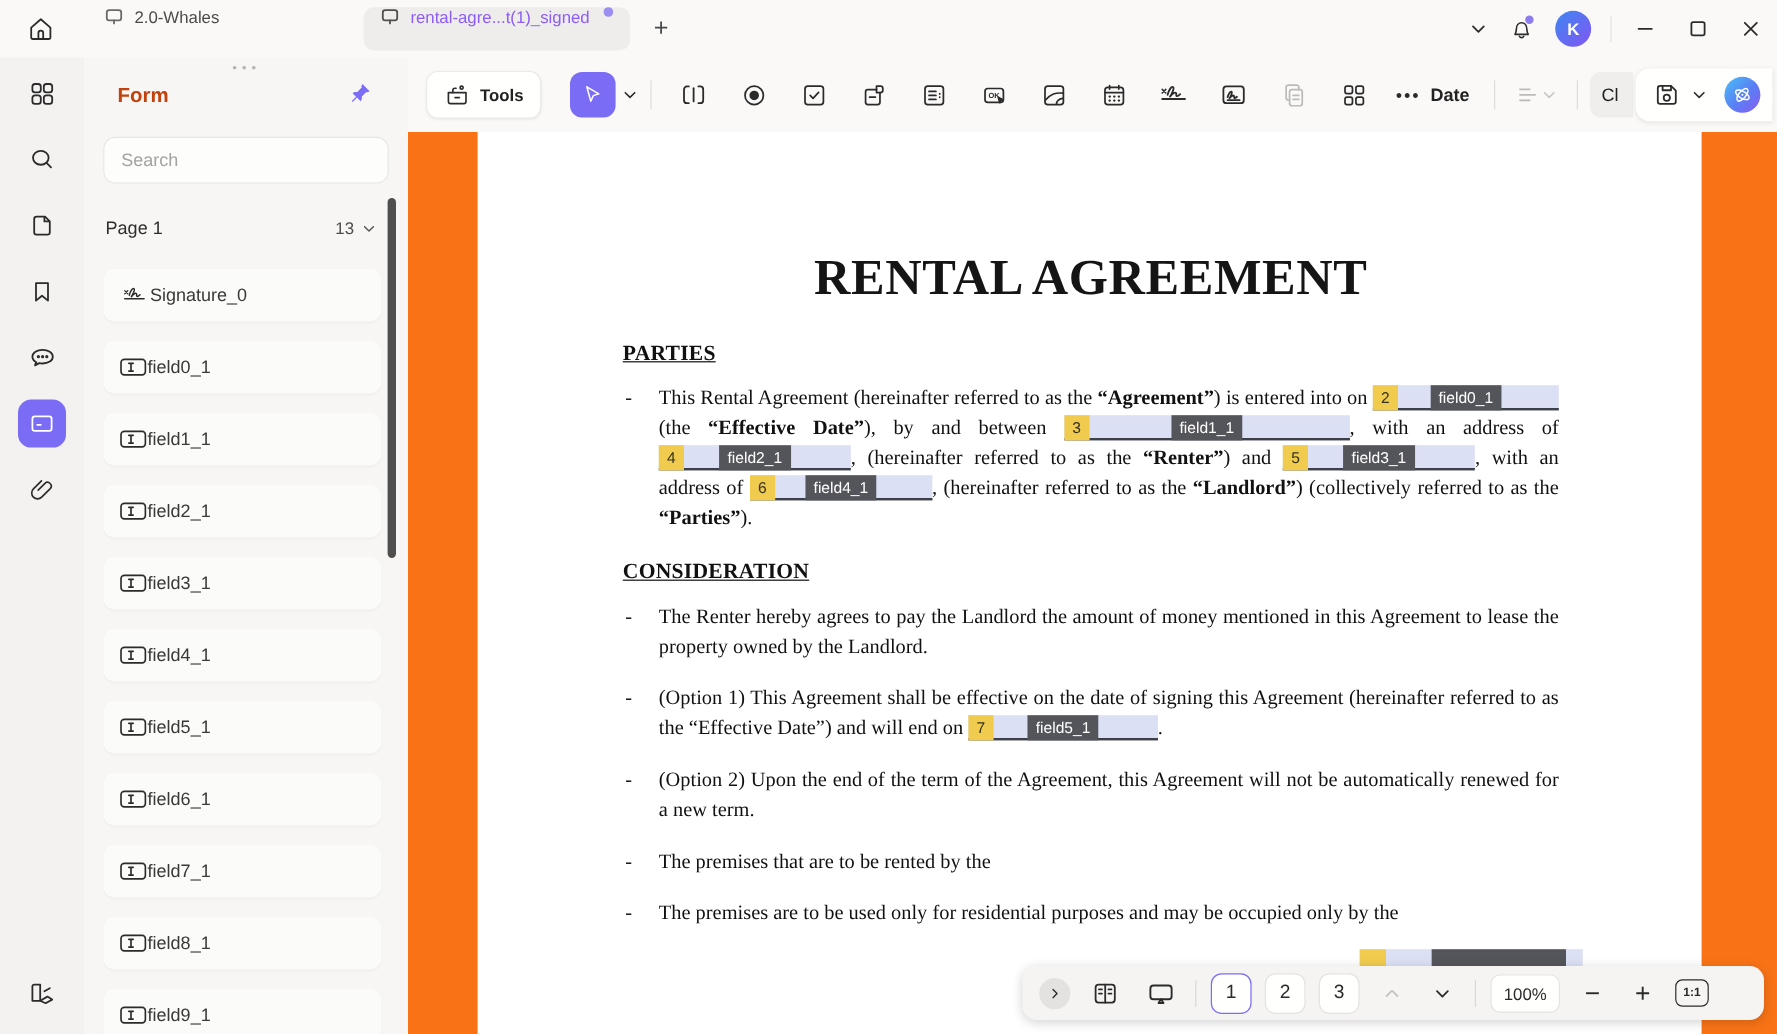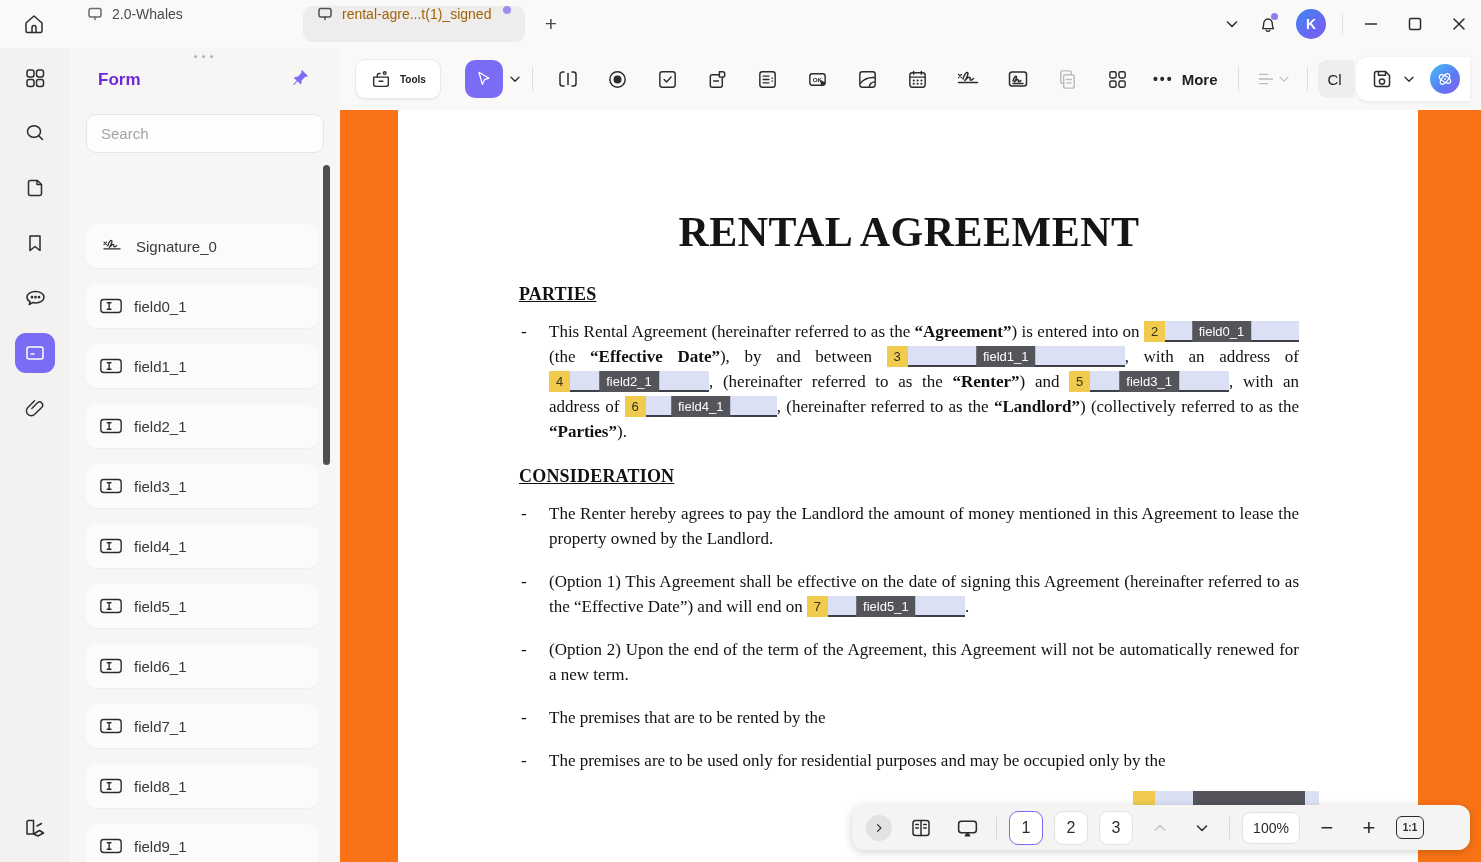--- a/index.html
+++ b/index.html
@@ -13,7 +13,7 @@
   .home-btn { width:42px; height:42px; margin-left:13px; border-radius:9px; display:flex; align-items:center; justify-content:center; }
   .tab { height:36px; border-radius:9px; display:flex; align-items:flex-start; gap:9px; padding:0 14px; font-size:14px; color:#4c4b4a; }
   .tab.t1 { margin-left:18px; width:222px; }
-  .tab.active { margin-left:8px; width:222px; background:#efedec; color:#a16207; }
+  .tab.active { margin-left:8px; width:222px; background:#efedec; color:#8b5cf6; }
   .tab-label { white-space:nowrap; overflow:hidden; }
   .mod-dot { width:8px; height:8px; border-radius:50%; background:#9c8df2; margin-left:auto; }
   .newtab { width:28px; height:28px; margin-left:12px; font-size:21px; color:#4a4a4a; display:flex; align-items:center; justify-content:center; font-weight:300; }

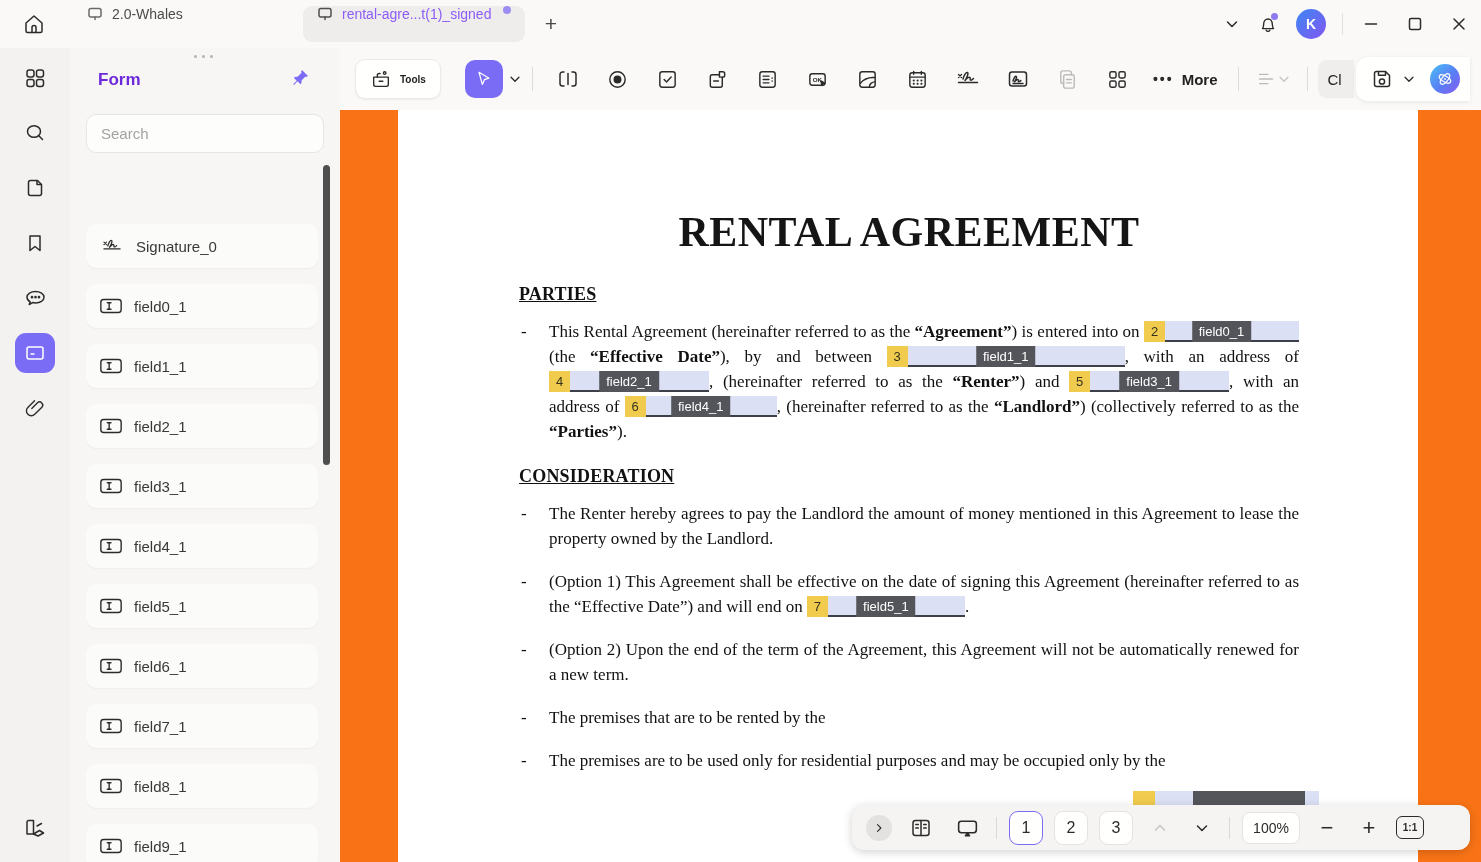--- a/index.html
+++ b/index.html
@@ -36,7 +36,7 @@
   .panel { position:absolute; left:70px; top:48px; width:270px; height:814px; background:#f7f6f5; }
   .drag-dots { position:absolute; left:124px; top:7px; display:flex; gap:5px; }
   .drag-dots i { width:3px; height:3px; border-radius:50%; background:#b3b2b1; }
-  .panel-head { position:absolute; left:28px; top:22px; font-size:17px; font-weight:700; color:#6d28d9; }
+  .panel-head { position:absolute; left:28px; top:22px; font-size:17px; font-weight:700; color:#c2410c; }
   .pin { position:absolute; right:30px; top:20px; }
   .searchbox { position:absolute; left:16px; top:66px; width:238px; height:39px; background:#fdfdfc; border:1px solid #e7e6e5; border-radius:10px; padding:0 14px; font-size:15px; color:#333; font-family:"Liberation Sans",sans-serif; }
   .searchbox::placeholder { color:#a4a3a2; }

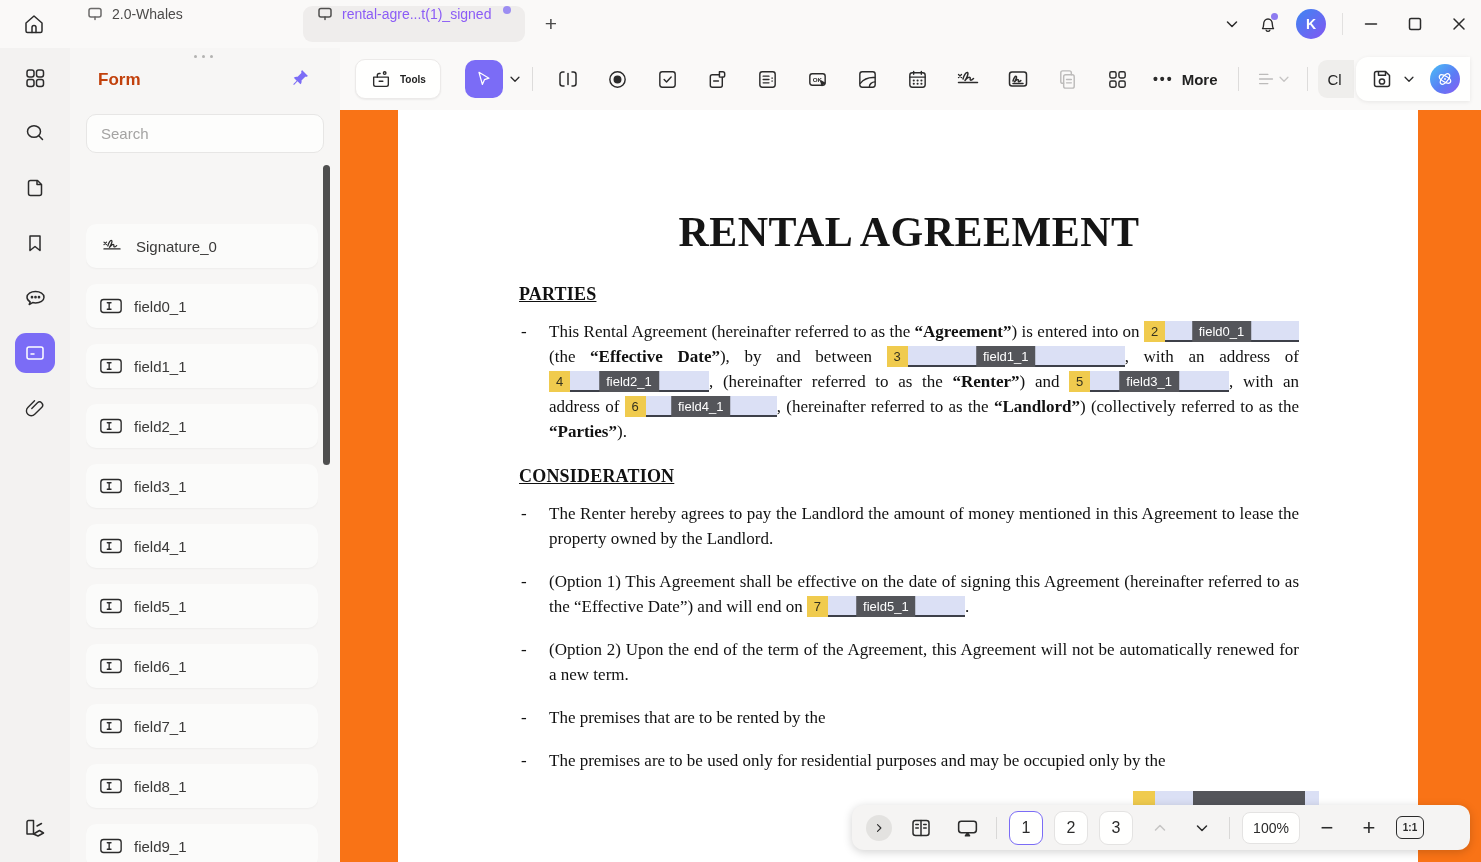--- a/index.html
+++ b/index.html
@@ -51,7 +51,7 @@
   
   .main { position:absolute; left:340px; top:48px; width:1141px; height:814px; }
   .toolbar { position:absolute; left:0; top:0; width:1141px; height:62px; display:flex; align-items:center; padding-left:15px; }
-  .tools-btn { height:40px; background:#fffffe; border:1px solid #eceae9; border-radius:10px; box-shadow:0 1px 2px rgba(0,0,0,0.06); display:flex; align-items:center; gap:8px; padding:0 14px; font-size:10px; font-weight:700; color:#222; }
+  .tools-btn { height:40px; background:#fffffe; border:1px solid #eceae9; border-radius:10px; box-shadow:0 1px 2px rgba(0,0,0,0.06); display:flex; align-items:center; gap:8px; padding:0 14px; font-size:14px; font-weight:700; color:#222; }
   .sel-tool { width:38px; height:38px; margin-left:24px; border-radius:10px; background:#7b6cf6; display:flex; align-items:center; justify-content:center; }
   .sel-tool .ic { stroke:#fff; fill:#fff; }
   .chev { margin-left:5px; }

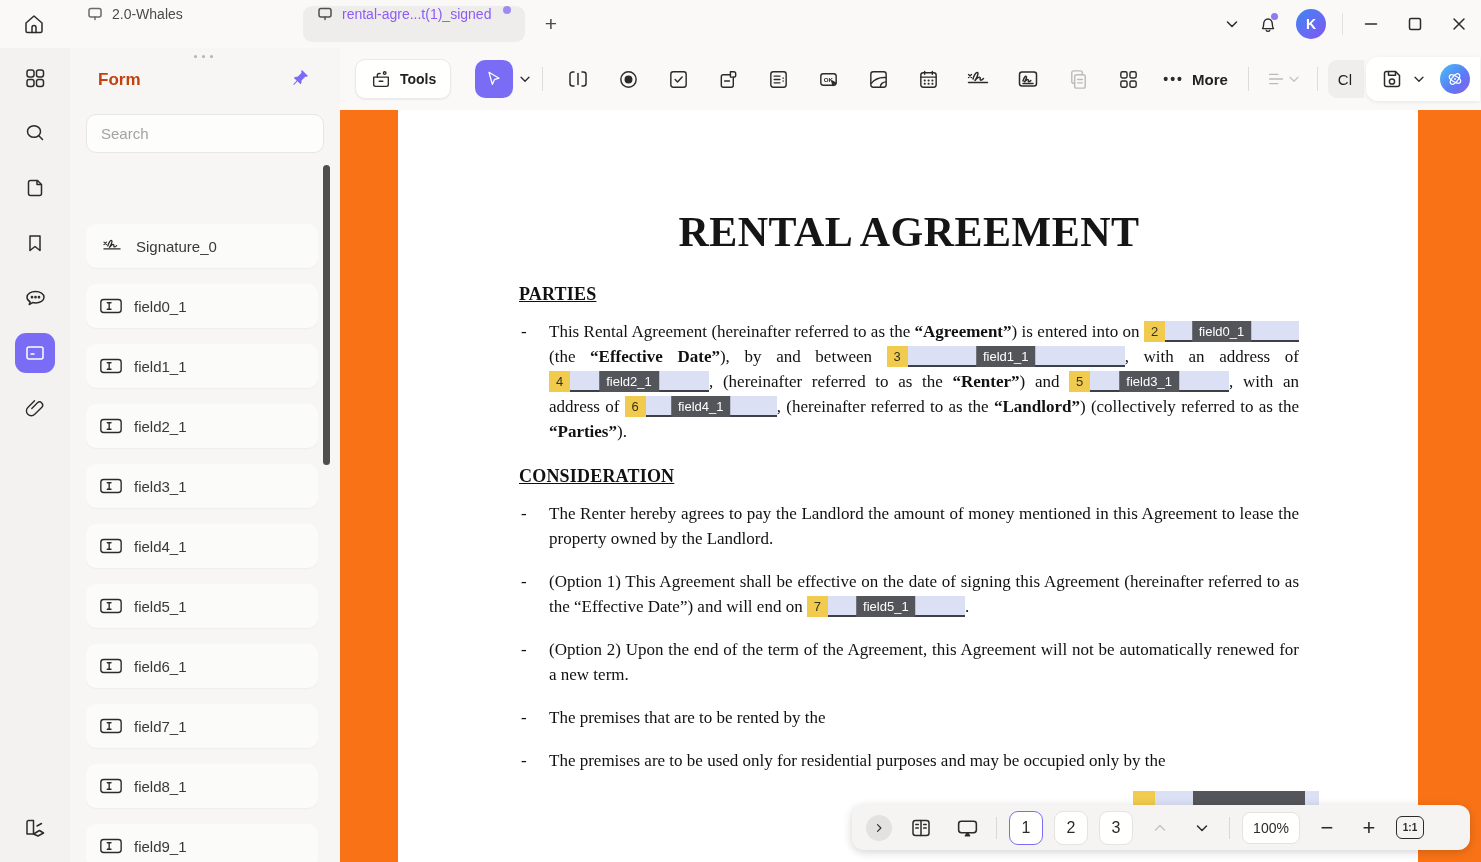--- a/index.html
+++ b/index.html
@@ -494,7 +494,7 @@
 
     <div class="more-btn">
       <span class="more-dots">•••</span>
-      <span>More</span>
+      <span>Date</span>
     </div>
     <div class="tb-div"></div>
     <div class="align-grp">

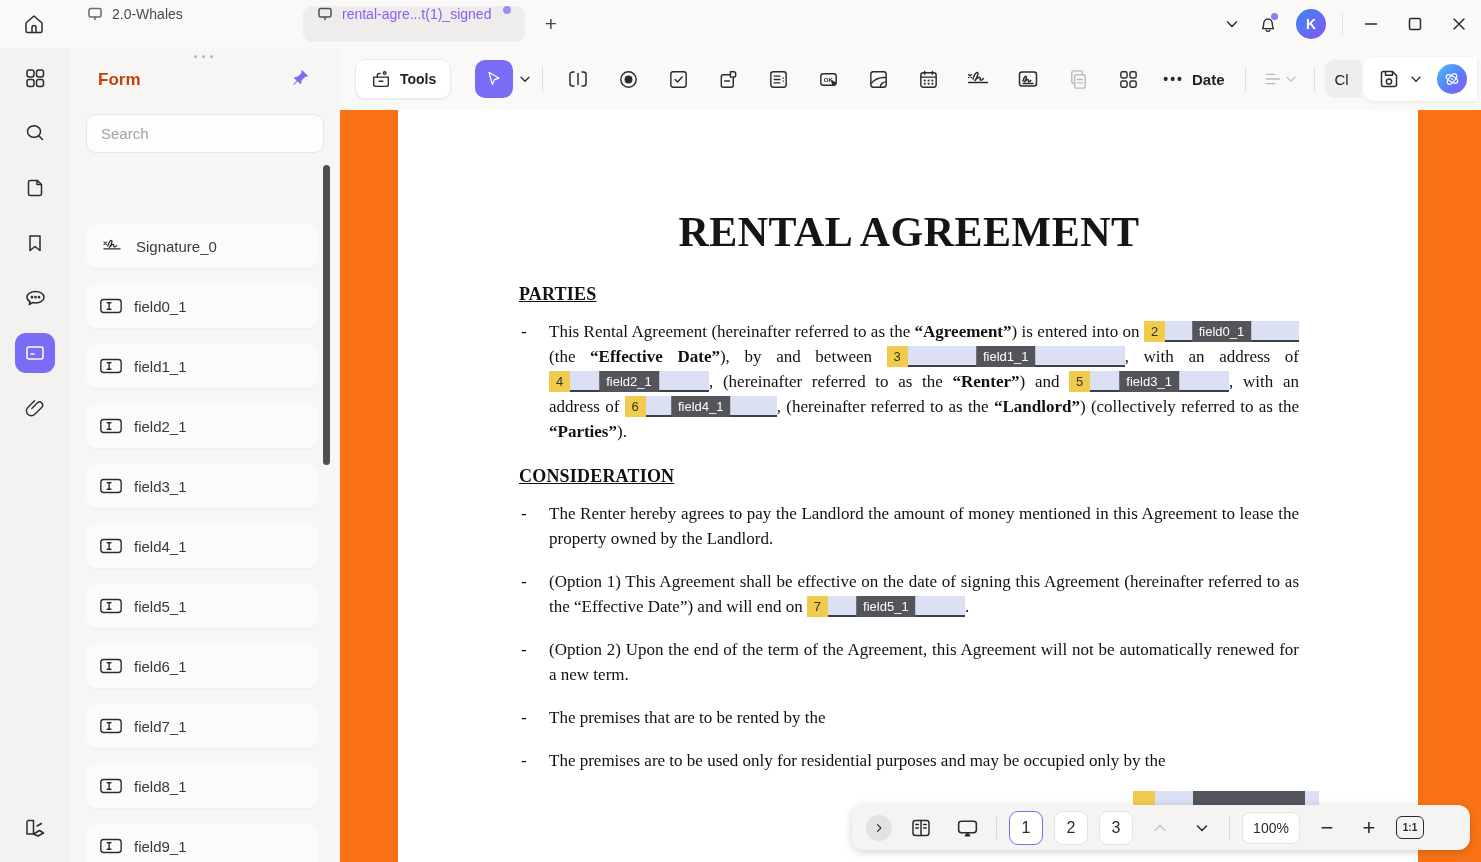--- a/index.html
+++ b/index.html
@@ -251,6 +251,17 @@
       </svg>
     </span>
   <input class="searchbox" placeholder="Search" style="">
+  <div class="group-row">
+    <span class="group-label">Page 1</span>
+    <span class="group-count">
+      <span>13</span>
+      <span>
+          <svg class="ic" width="13" height="13" viewBox="0 0 16 16" style="stroke:#555">
+            <path d="M3.5 6 L8 10.5 L12.5 6"></path>
+          </svg>
+        </span>
+    </span>
+  </div>
   <div class="flist">
       <div class="fitem">
         <span>

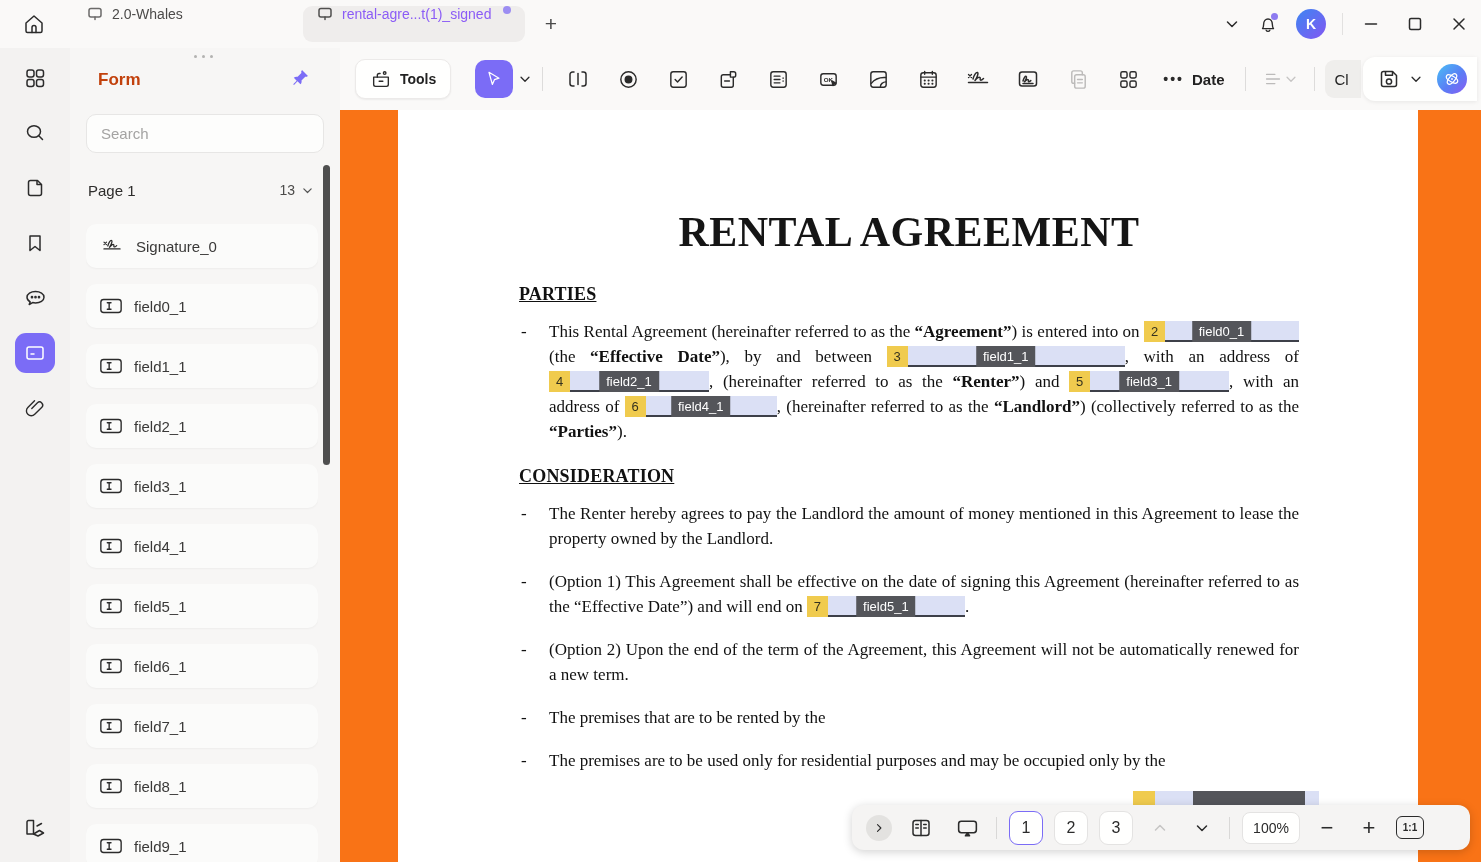--- a/index.html
+++ b/index.html
@@ -44,7 +44,7 @@
   .group-label { font-size:15px; color:#2e2d2c; }
   .group-count { margin-left:auto; font-size:14px; color:#4c4b4a; display:flex; align-items:center; gap:6px; }
   .flist { position:absolute; left:16px; top:176px; width:232px; height:638px; overflow:hidden; }
-  .fitem { width:232px; height:44px; margin-bottom:16px; background:#fbfbfa; border-radius:10px; box-shadow:0 1px 2px rgba(0,0,0,0.04); display:flex; align-items:center; padding:0 13px; gap:11px; }
+  .fitem { width:232px; height:44px; margin-bottom:16px; background:#fbfbfa; border-radius:10px; box-shadow:0 1px 2px rgba(0,0,0,0.04); display:flex; align-items:center; padding:0 13px; }
   .fitem-label { font-size:15px; color:#3a3938; }
   .panel-scroll { position:absolute; left:253px; top:117px; width:7px; height:300px; background:#4f4f4f; border-radius:4px; }
 

